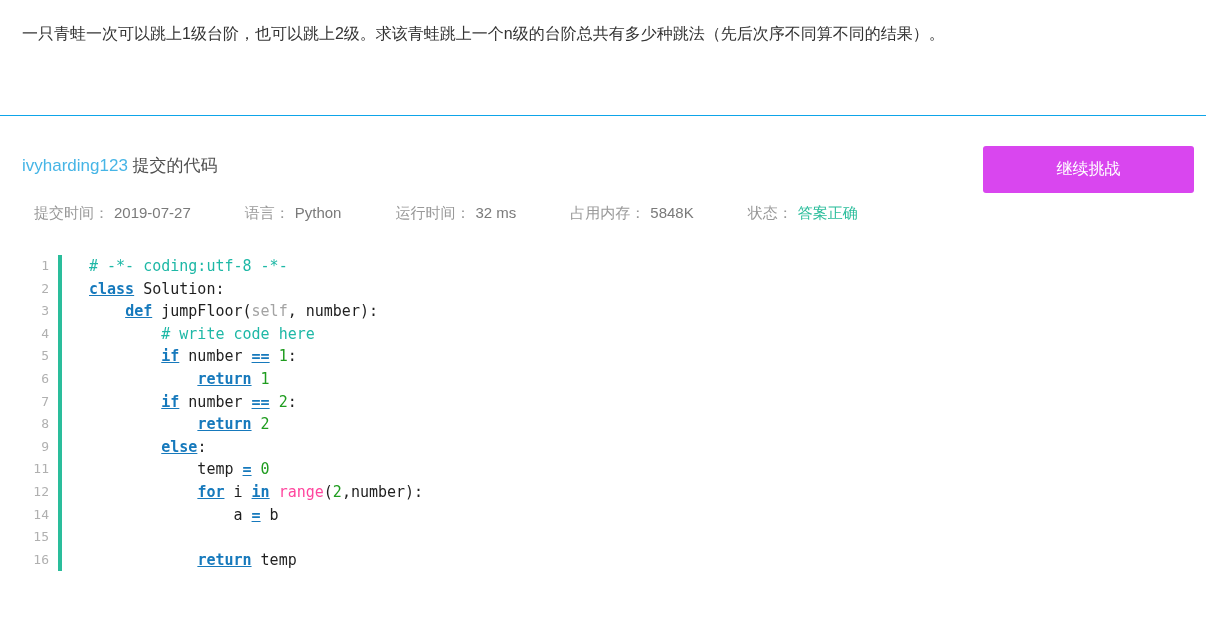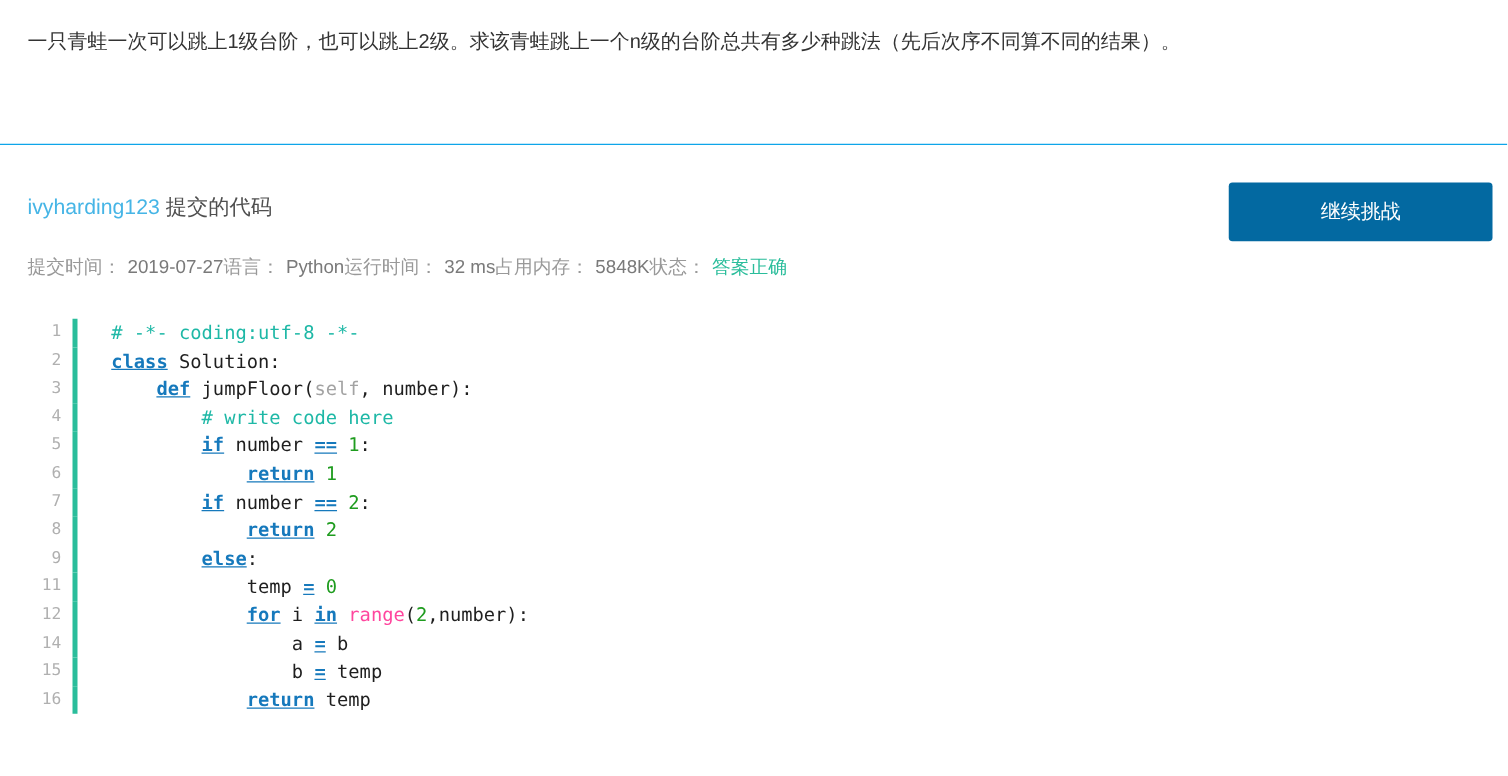--- a/index.html
+++ b/index.html
@@ -41,7 +41,7 @@
     top: 30px;
     width: 211px;
     height: 47px;
-    background: #0369a1;
+    background: #d946ef;
     color: #ffffff;
     font-size: 16px;
     font-family: "Liberation Sans", sans-serif;

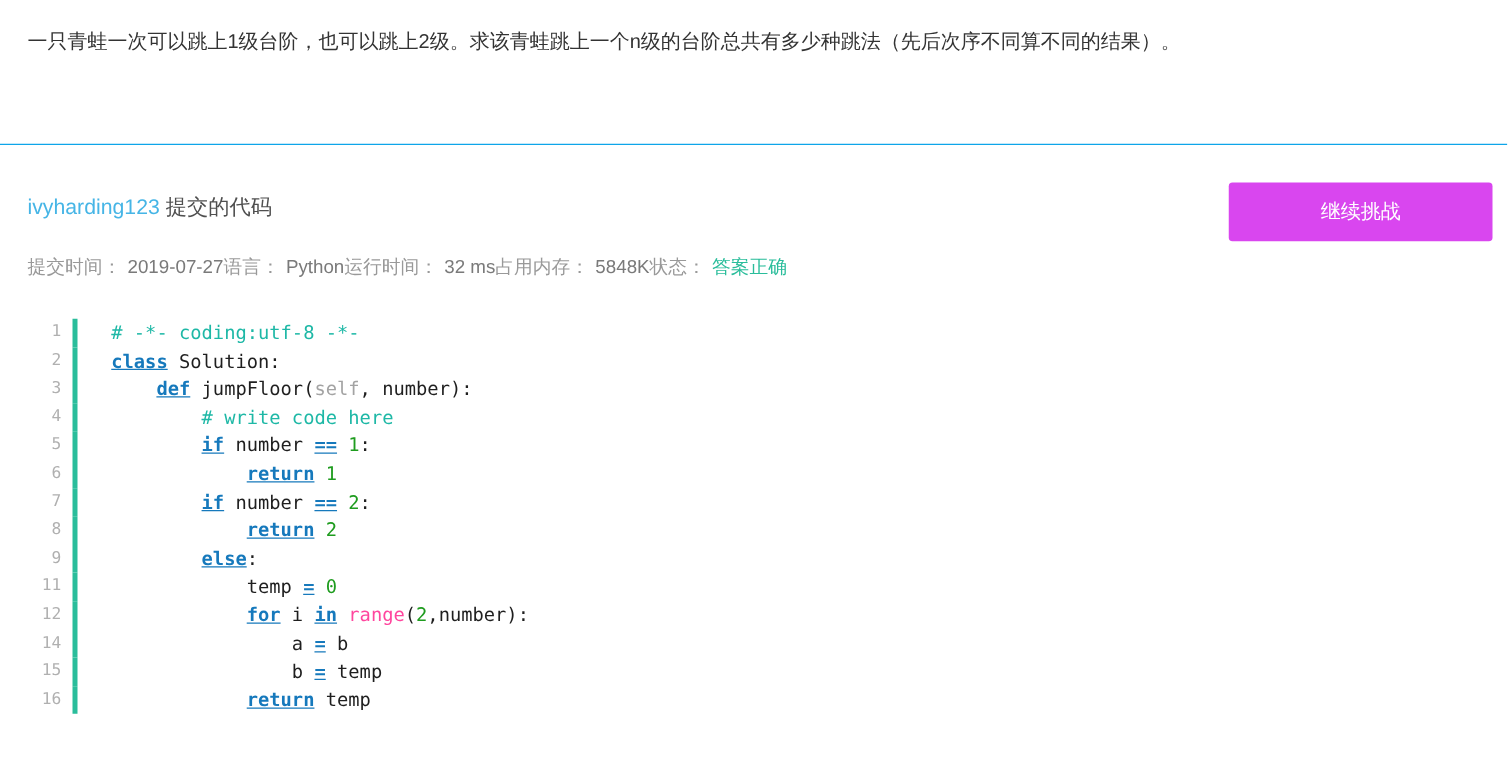--- a/index.html
+++ b/index.html
@@ -54,8 +54,10 @@
   .meta-row {
     display: flex;
     align-items: center;
+    gap: 54px;
     padding: 10px 22px 0 22px;
     font-size: 15px;
+    margin-left: 12px;
   }
   .meta-item { white-space: nowrap; }
   .meta-label { color: #999999; }

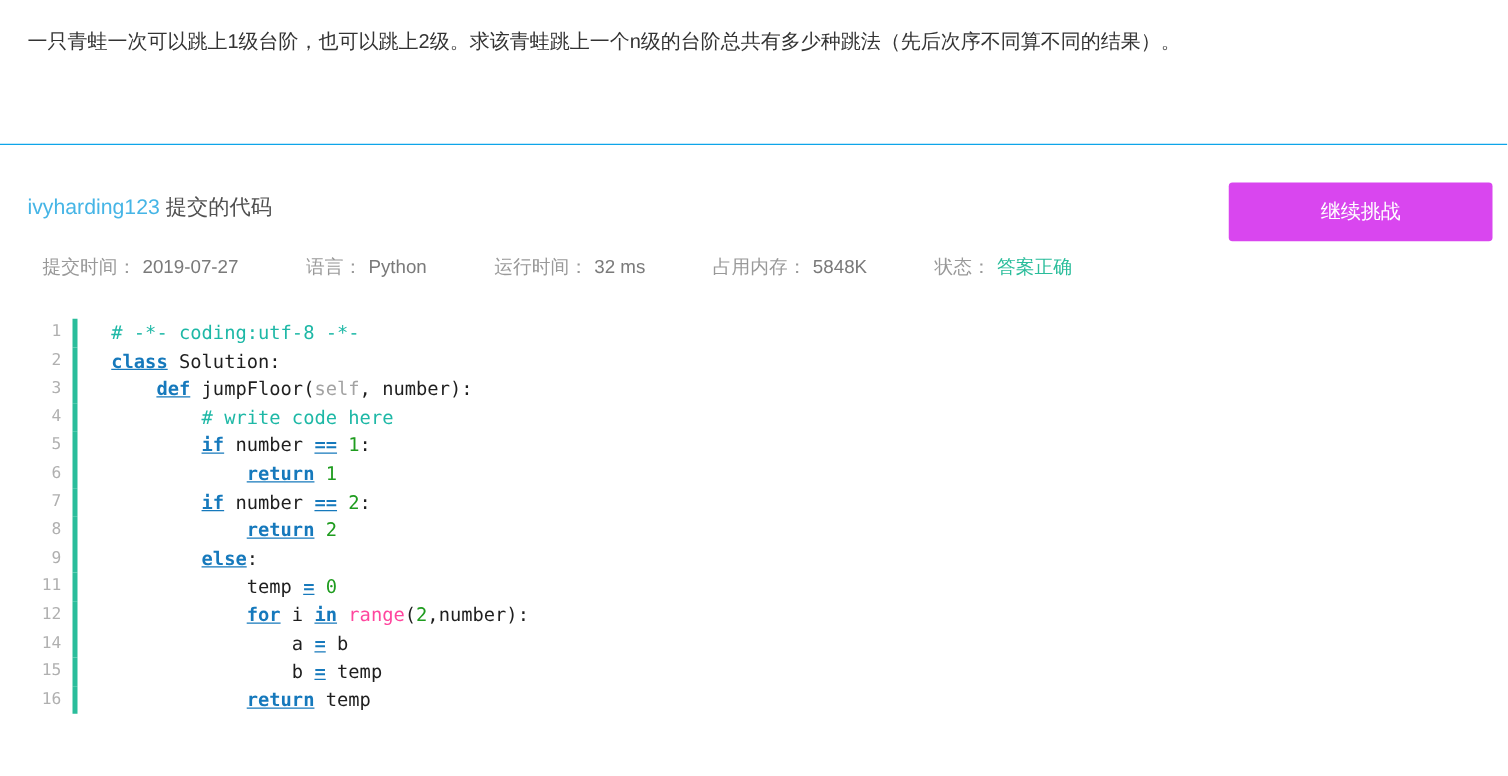--- a/index.html
+++ b/index.html
@@ -131,7 +131,7 @@
         <div class="code-line"><span class="gutter">11</span><span class="code-text"><span class="tok-plain">            temp </span><span class="tok-kw">=</span><span class="tok-plain"> </span><span class="tok-num">0</span></span></div>
         <div class="code-line"><span class="gutter">12</span><span class="code-text"><span class="tok-plain">            </span><span class="tok-kw">for</span><span class="tok-plain"> i </span><span class="tok-kw">in</span><span class="tok-plain"> </span><span class="tok-fn">range</span><span class="tok-plain">(</span><span class="tok-num">2</span><span class="tok-plain">,number):</span></span></div>
         <div class="code-line"><span class="gutter">14</span><span class="code-text"><span class="tok-plain">                a </span><span class="tok-kw">=</span><span class="tok-plain"> b</span></span></div>
-        <div class="code-line"><span class="gutter">15</span><span class="code-text"><span class="tok-plain">                b </span><span class="tok-kw">=</span><span class="tok-plain"> temp</span></span></div>
+        <div class="code-line"><span class="gutter">15</span></div>
         <div class="code-line"><span class="gutter">16</span><span class="code-text"><span class="tok-plain">            </span><span class="tok-kw">return</span><span class="tok-plain"> temp</span></span></div>
       </div>
 

